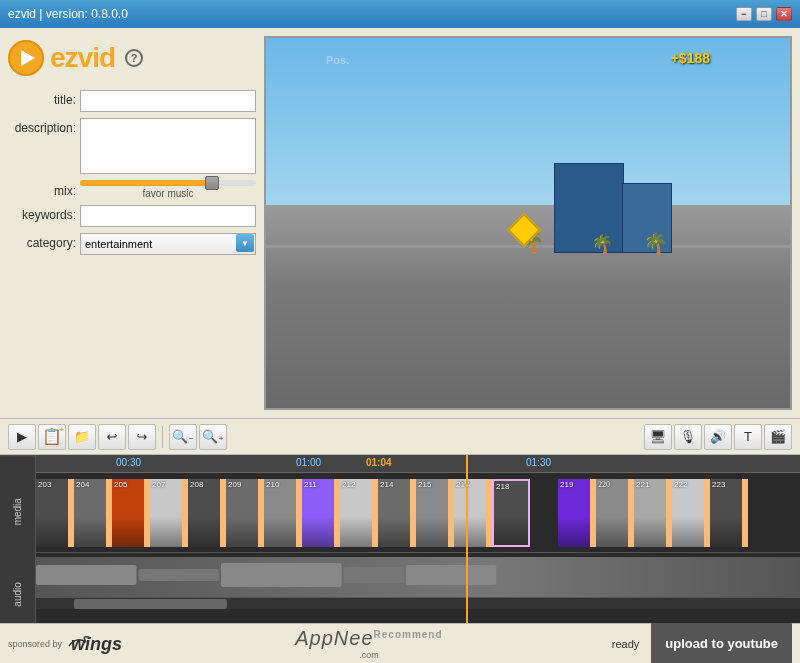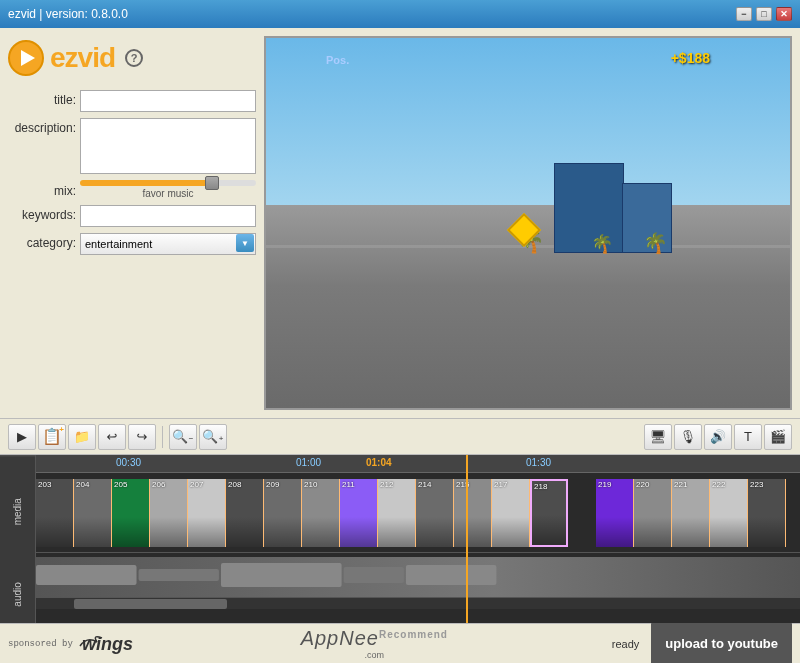--- a/index.html
+++ b/index.html
@@ -365,7 +365,7 @@
       height: 68px;
       min-width: 38px;
       background: #555;
-      border-right: 1px solid #fdba74;
+      border-right: 6px solid #fdba74;
       position: relative;
       overflow: hidden;
       display: flex;

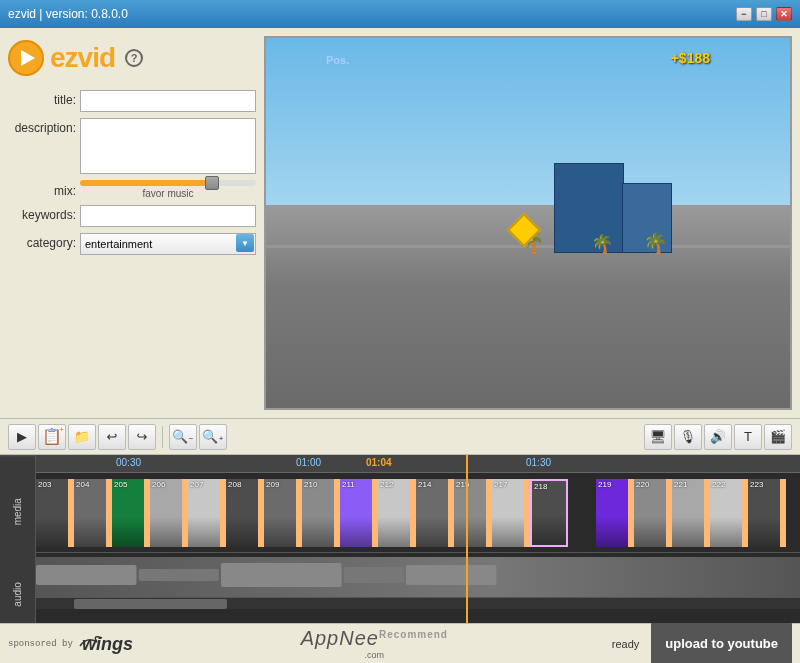--- a/index.html
+++ b/index.html
@@ -644,7 +644,7 @@
                 <span class="thumb-num">204</span>
                 <div style="position: absolute; bottom: 0px; left: 0px; right: 0px; height: 30px; background: linear-gradient(to top, rgba(0, 0, 0, 0.4), transparent);"></div>
               </div>
-              <div class="thumb-item" style="background: #15803d;">
+              <div class="thumb-item" style="background: #c2410c;">
                 <span class="thumb-num">205</span>
                 <div style="position: absolute; bottom: 0px; left: 0px; right: 0px; height: 30px; background: linear-gradient(to top, rgba(0, 0, 0, 0.4), transparent);"></div>
               </div>

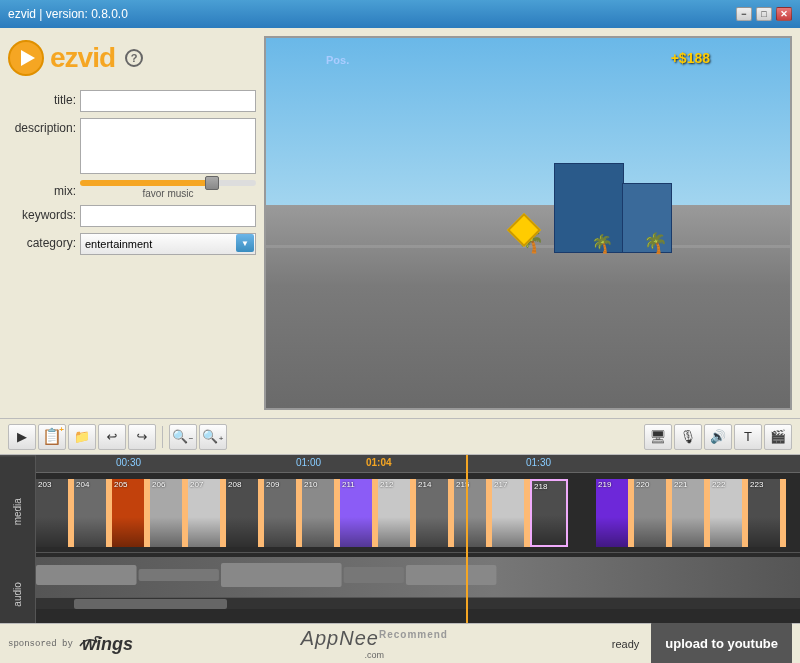--- a/index.html
+++ b/index.html
@@ -648,10 +648,6 @@
                 <span class="thumb-num">205</span>
                 <div style="position: absolute; bottom: 0px; left: 0px; right: 0px; height: 30px; background: linear-gradient(to top, rgba(0, 0, 0, 0.4), transparent);"></div>
               </div>
-              <div class="thumb-item" style="background: rgb(168, 168, 168);">
-                <span class="thumb-num">206</span>
-                <div style="position: absolute; bottom: 0px; left: 0px; right: 0px; height: 30px; background: linear-gradient(to top, rgba(0, 0, 0, 0.4), transparent);"></div>
-              </div>
               <div class="thumb-item" style="background: rgb(199, 199, 199);">
                 <span class="thumb-num">207</span>
                 <div style="position: absolute; bottom: 0px; left: 0px; right: 0px; height: 30px; background: linear-gradient(to top, rgba(0, 0, 0, 0.4), transparent);"></div>

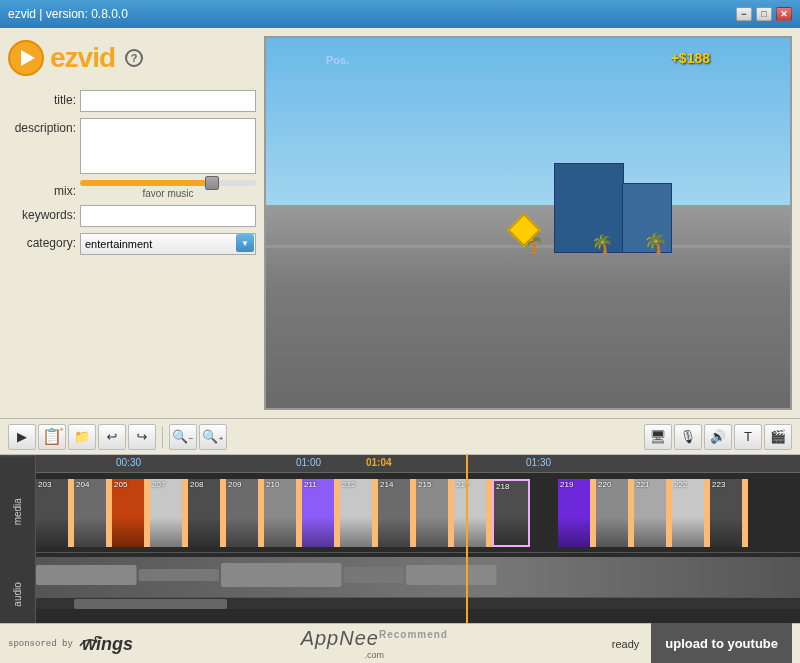--- a/index.html
+++ b/index.html
@@ -692,7 +692,7 @@
                 <span class="thumb-num">219</span>
                 <div style="position: absolute; bottom: 0px; left: 0px; right: 0px; height: 30px; background: linear-gradient(to top, rgba(0, 0, 0, 0.4), transparent);"></div>
               </div>
-              <div class="thumb-item" style="background: rgb(138, 138, 138);">
+              <div class="thumb-item" style="background: rgb(138, 138, 138); font-family: Liberation Serif, serif;">
                 <span class="thumb-num">220</span>
                 <div style="position: absolute; bottom: 0px; left: 0px; right: 0px; height: 30px; background: linear-gradient(to top, rgba(0, 0, 0, 0.4), transparent);"></div>
               </div>

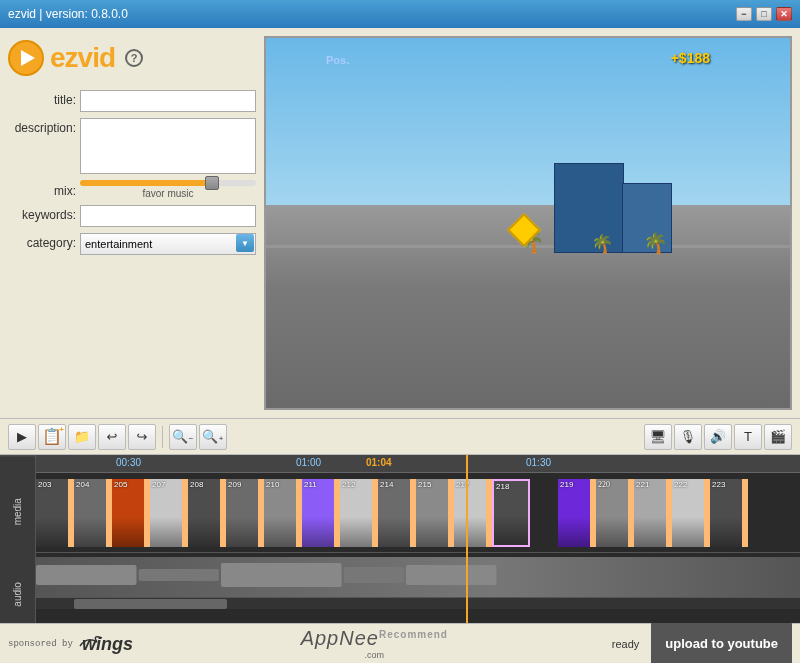--- a/index.html
+++ b/index.html
@@ -423,7 +423,7 @@
     #sponsor-area {
       display: flex; align-items: center; gap: 4px;
     }
-    #sponsor-text { font-size: 9px; color: #666; font-family: Liberation Mono, monospace; }
+    #sponsor-text { font-size: 9px; color: #666; }
     #sponsor-logo {
       height: 28px;
       display: flex; align-items: center;

